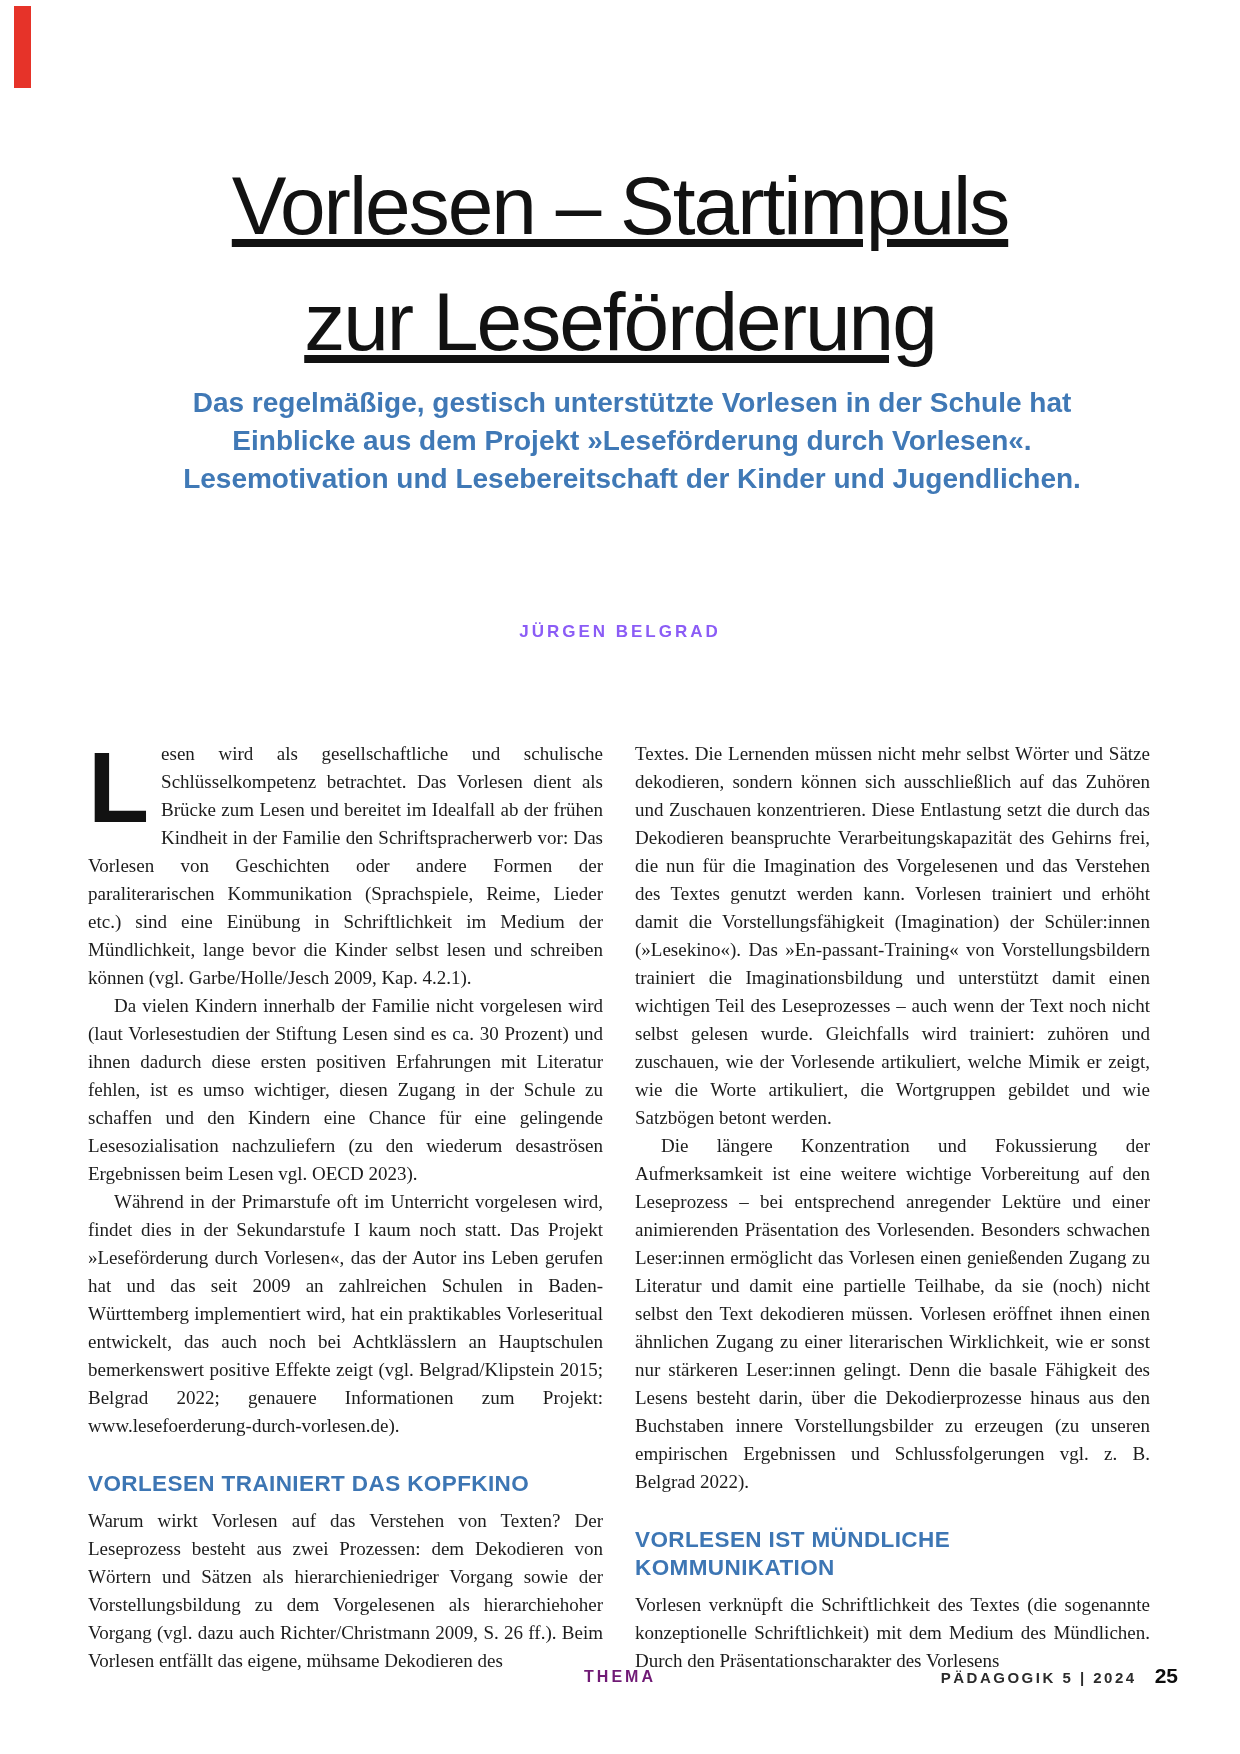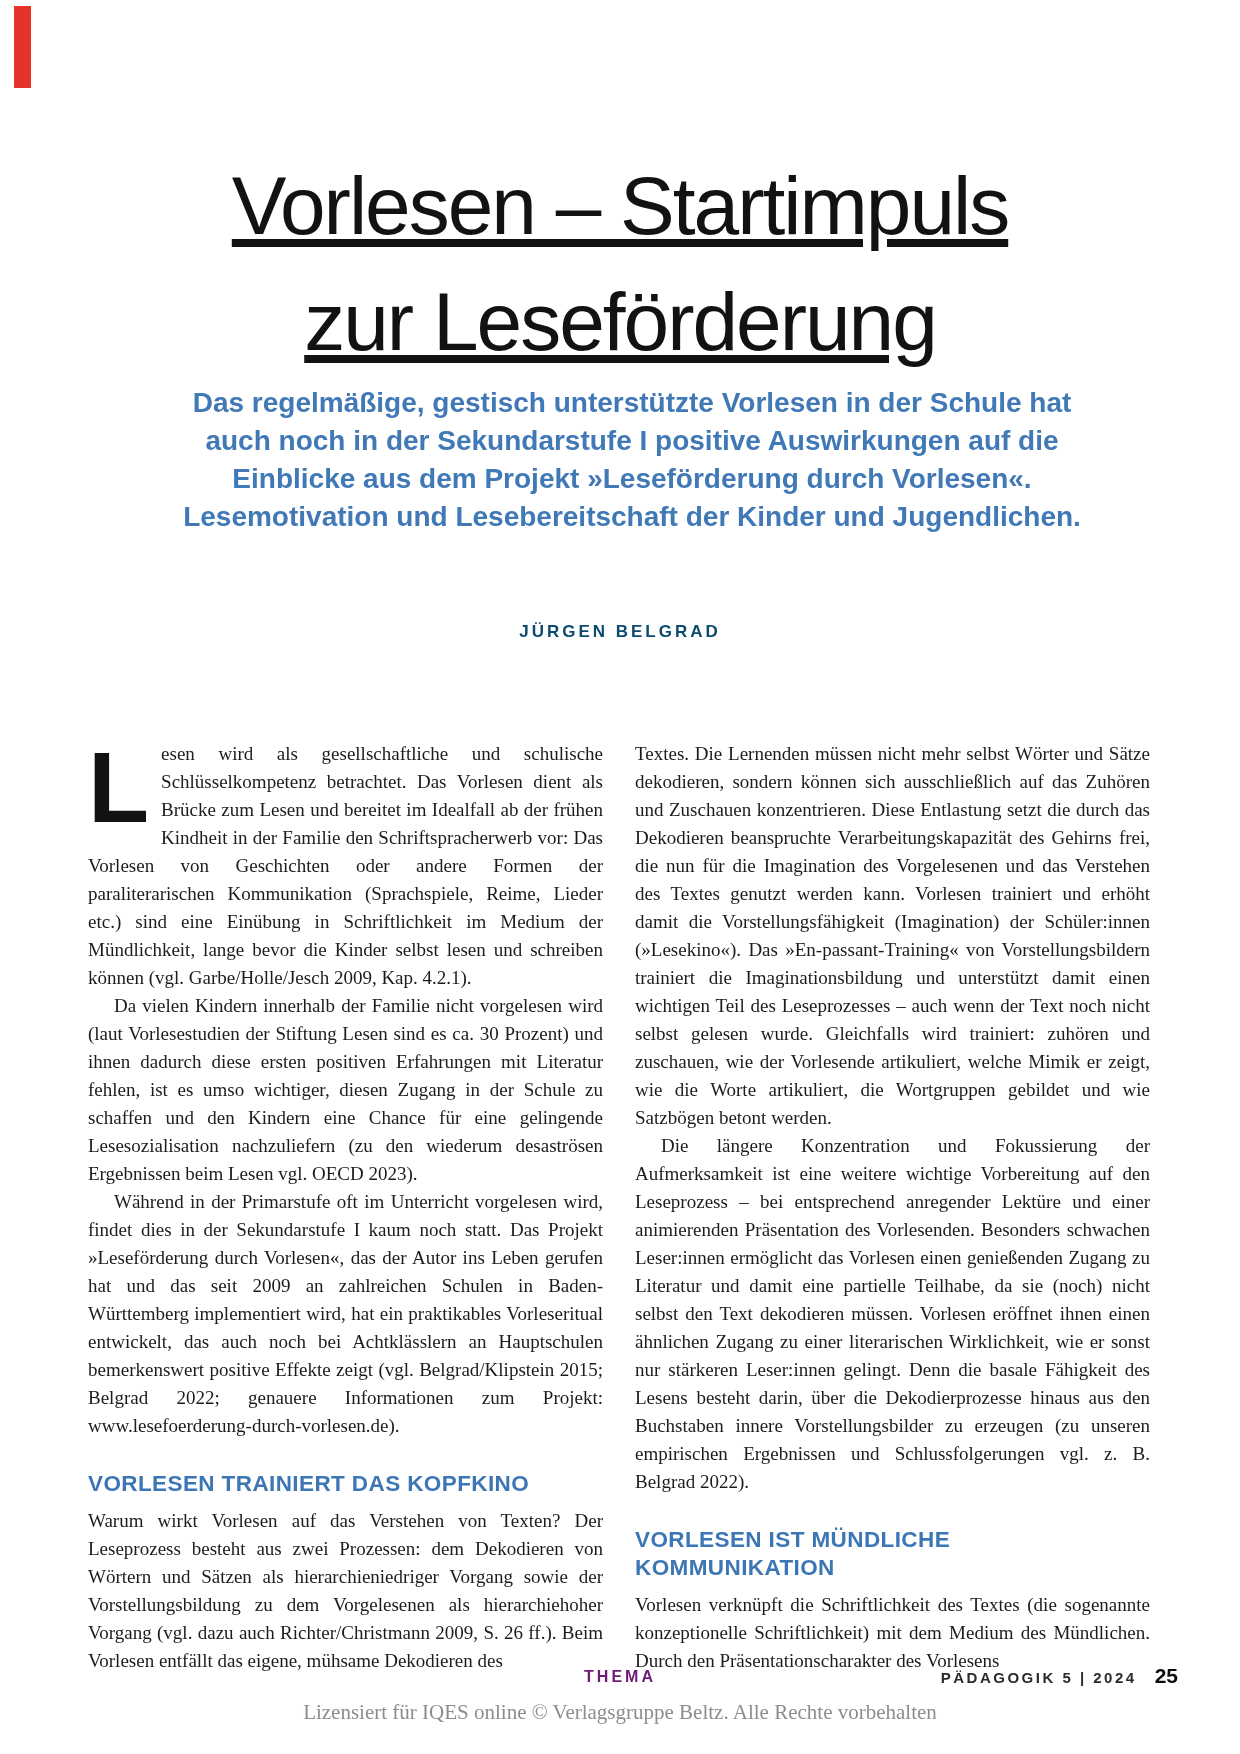--- a/index.html
+++ b/index.html
@@ -136,7 +136,6 @@
 
   <div class="subtitle">
     <div>Das regelmäßige, gestisch unterstützte Vorlesen in der Schule hat</div>
-    <div>auch noch in der Sekundarstufe I positive Auswirkungen auf die</div>
     <div>Einblicke aus dem Projekt »Leseförderung durch Vorlesen«.</div>
     <div>Lesemotivation und Lesebereitschaft der Kinder und Jugendlichen.</div>
   </div>

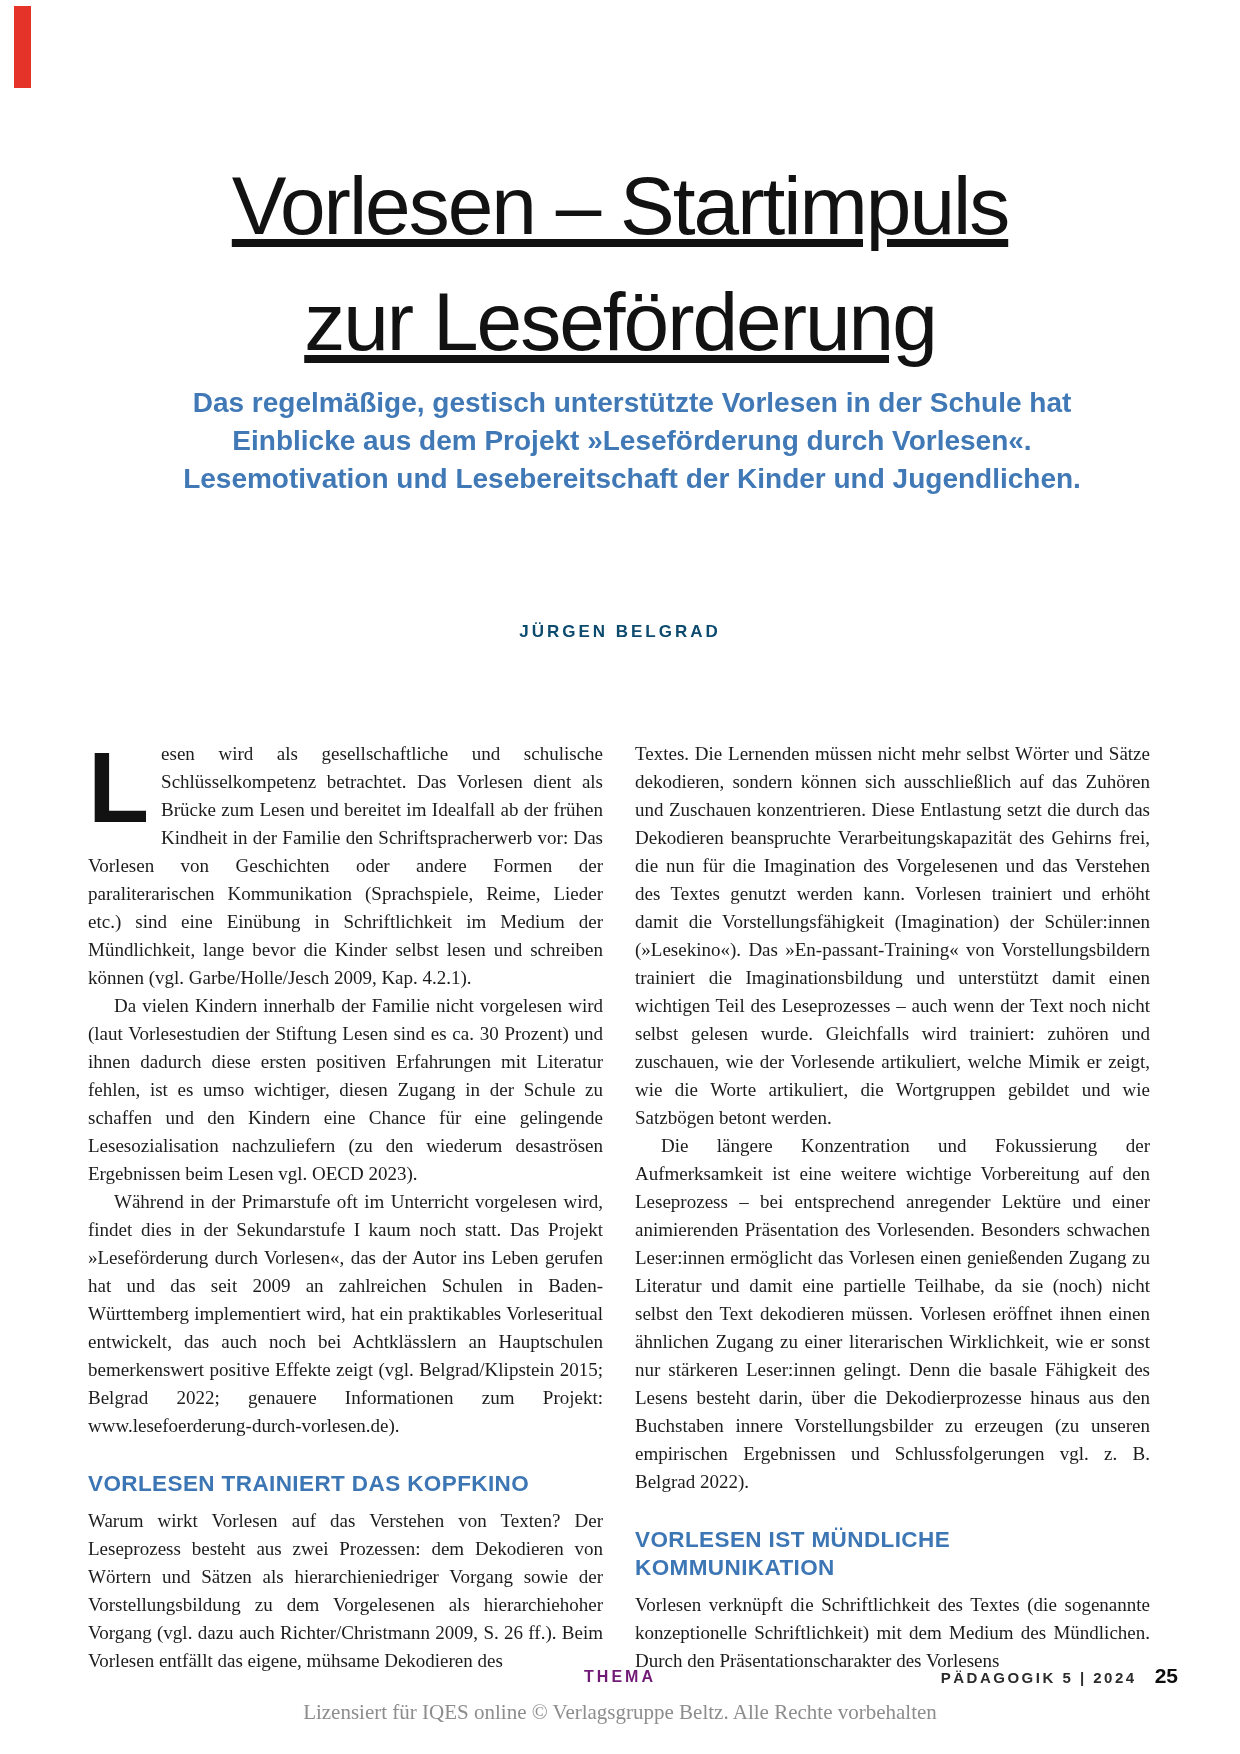--- a/index.html
+++ b/index.html
@@ -47,7 +47,7 @@
     font-weight: 700;
     font-size: 17px;
     letter-spacing: 3px;
-    color: #0c4a6e;
+    color: #8b5cf6;
   }
   .columns {
     position: absolute;

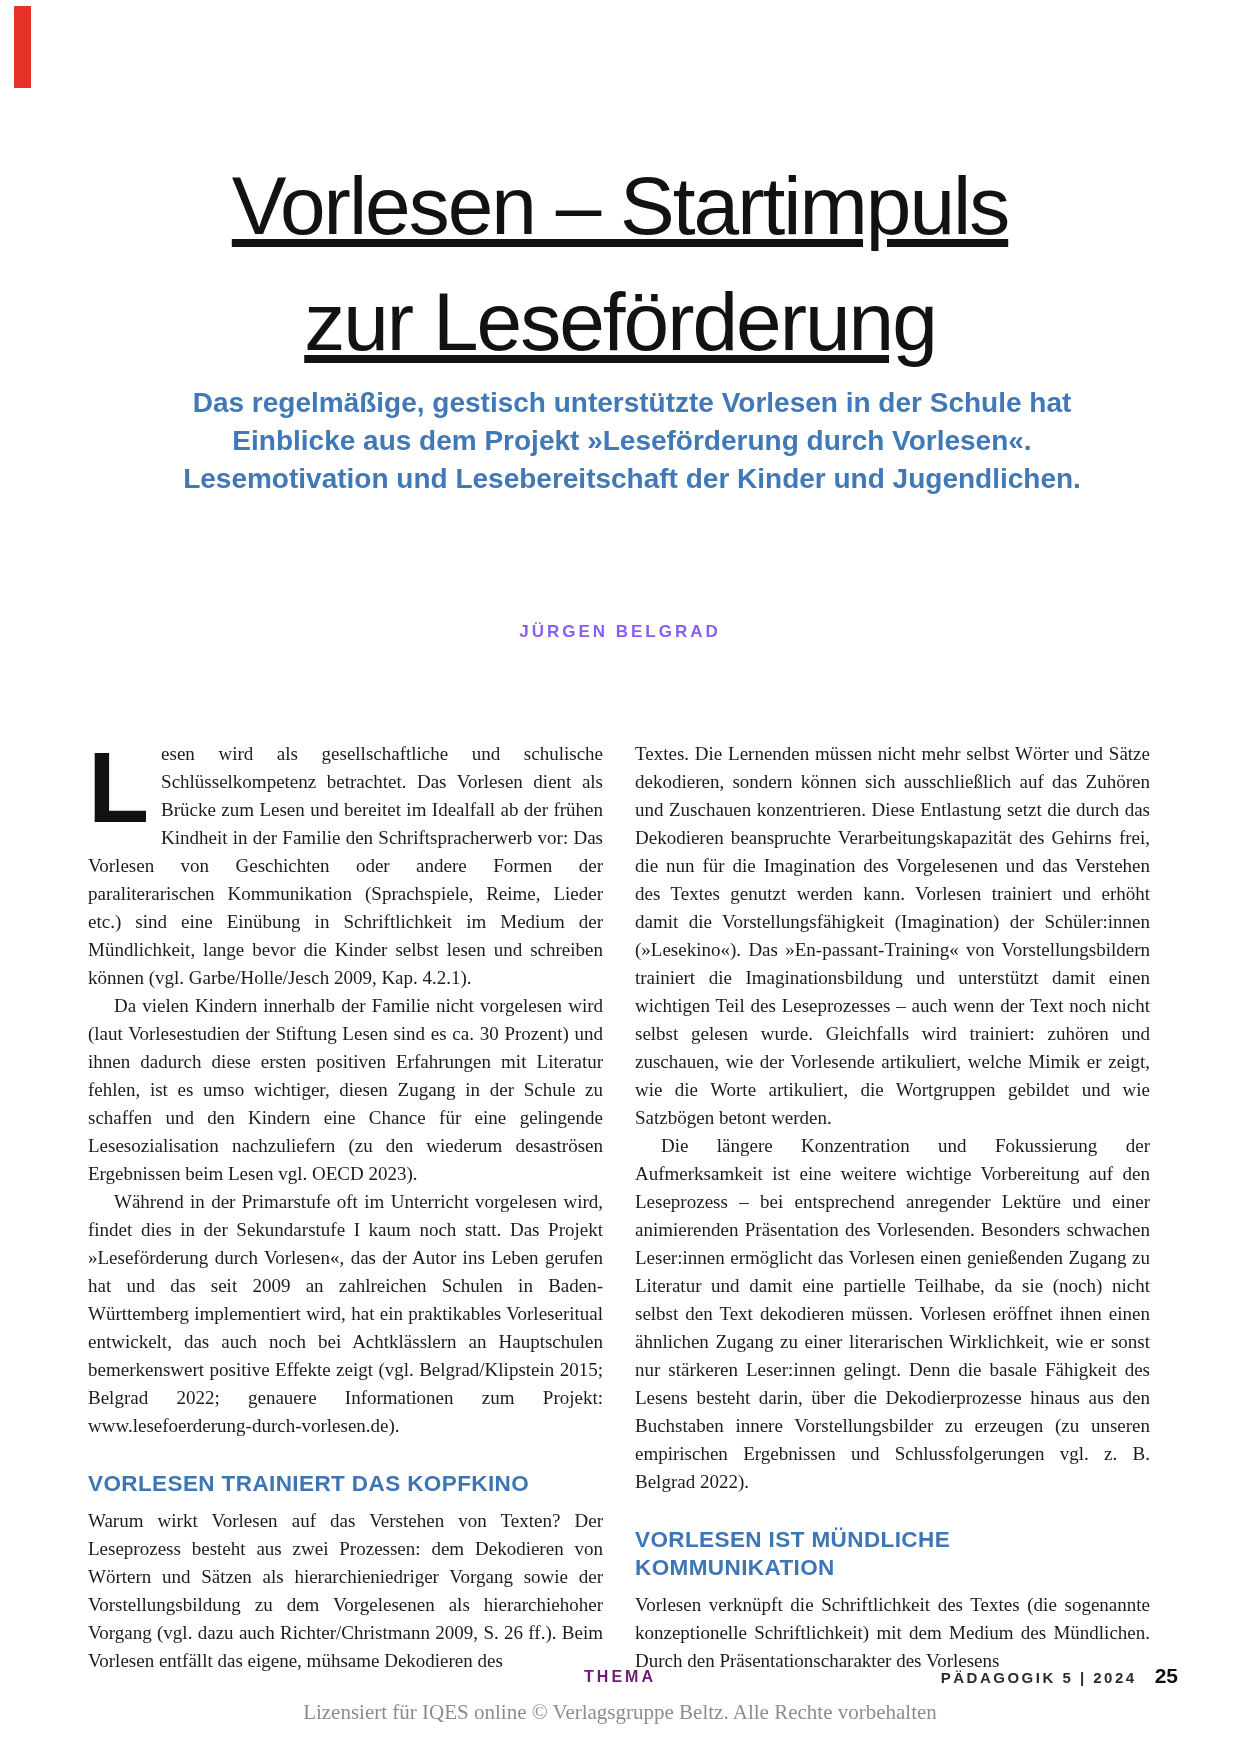--- a/index.html
+++ b/index.html
@@ -168,7 +168,6 @@
     <span class="pagenum">25</span>
   </div>
 
-  <div class="license">Lizensiert für IQES online © Verlagsgruppe Beltz. Alle Rechte vorbehalten</div>
 
 </div>
 

